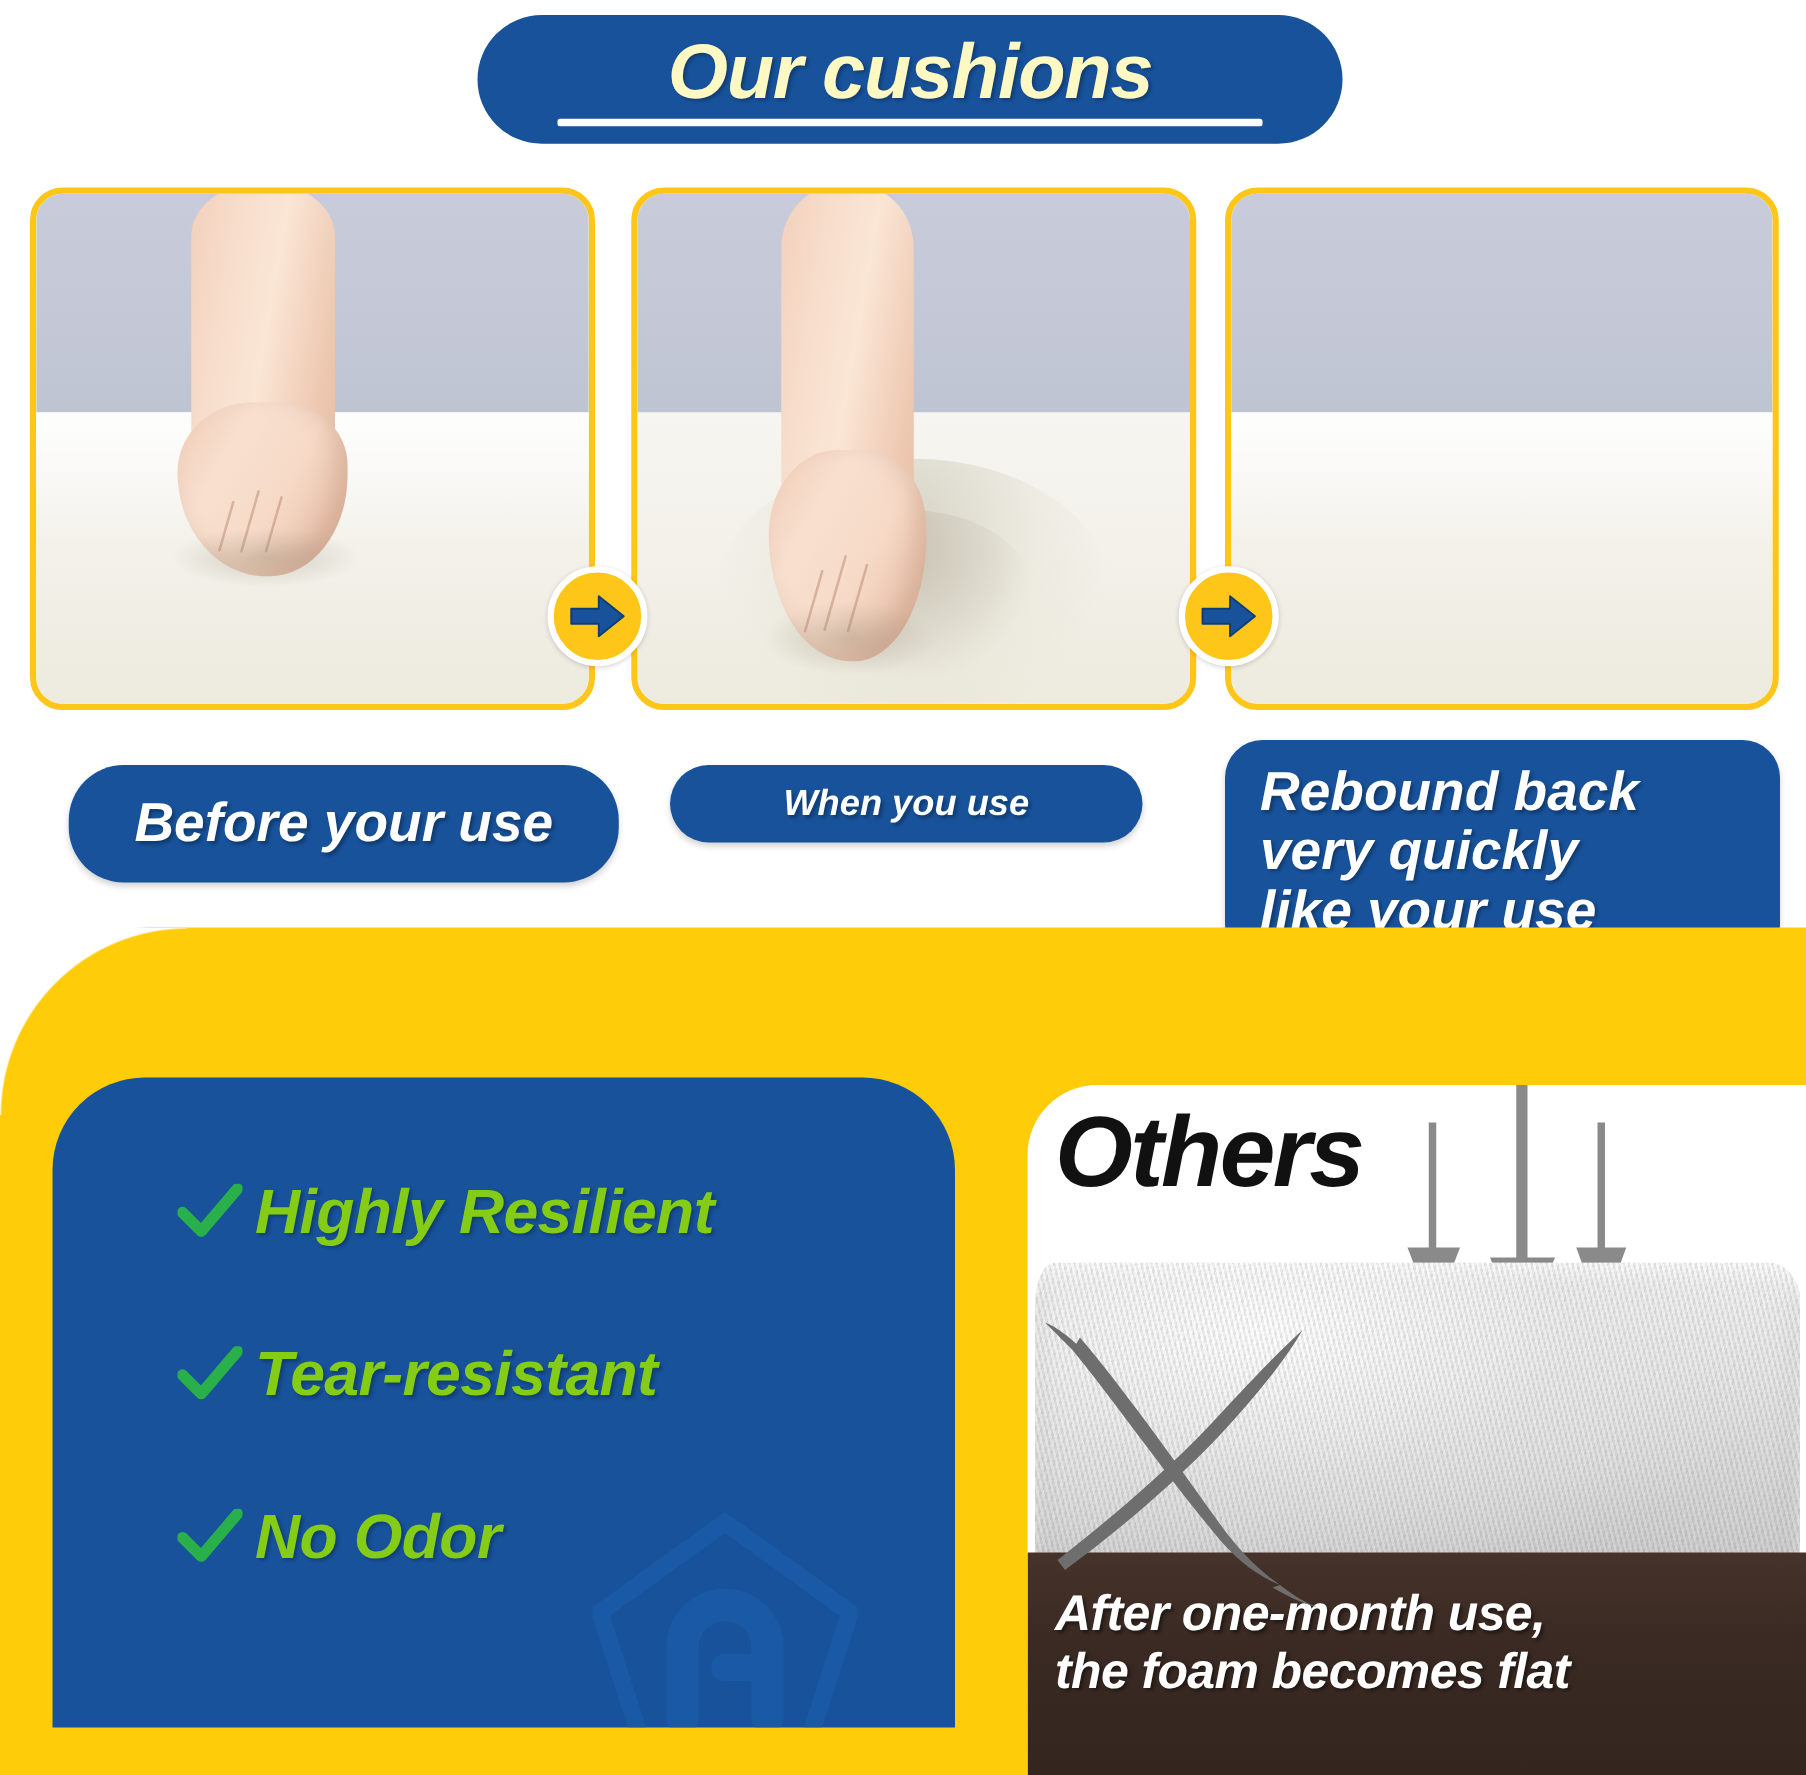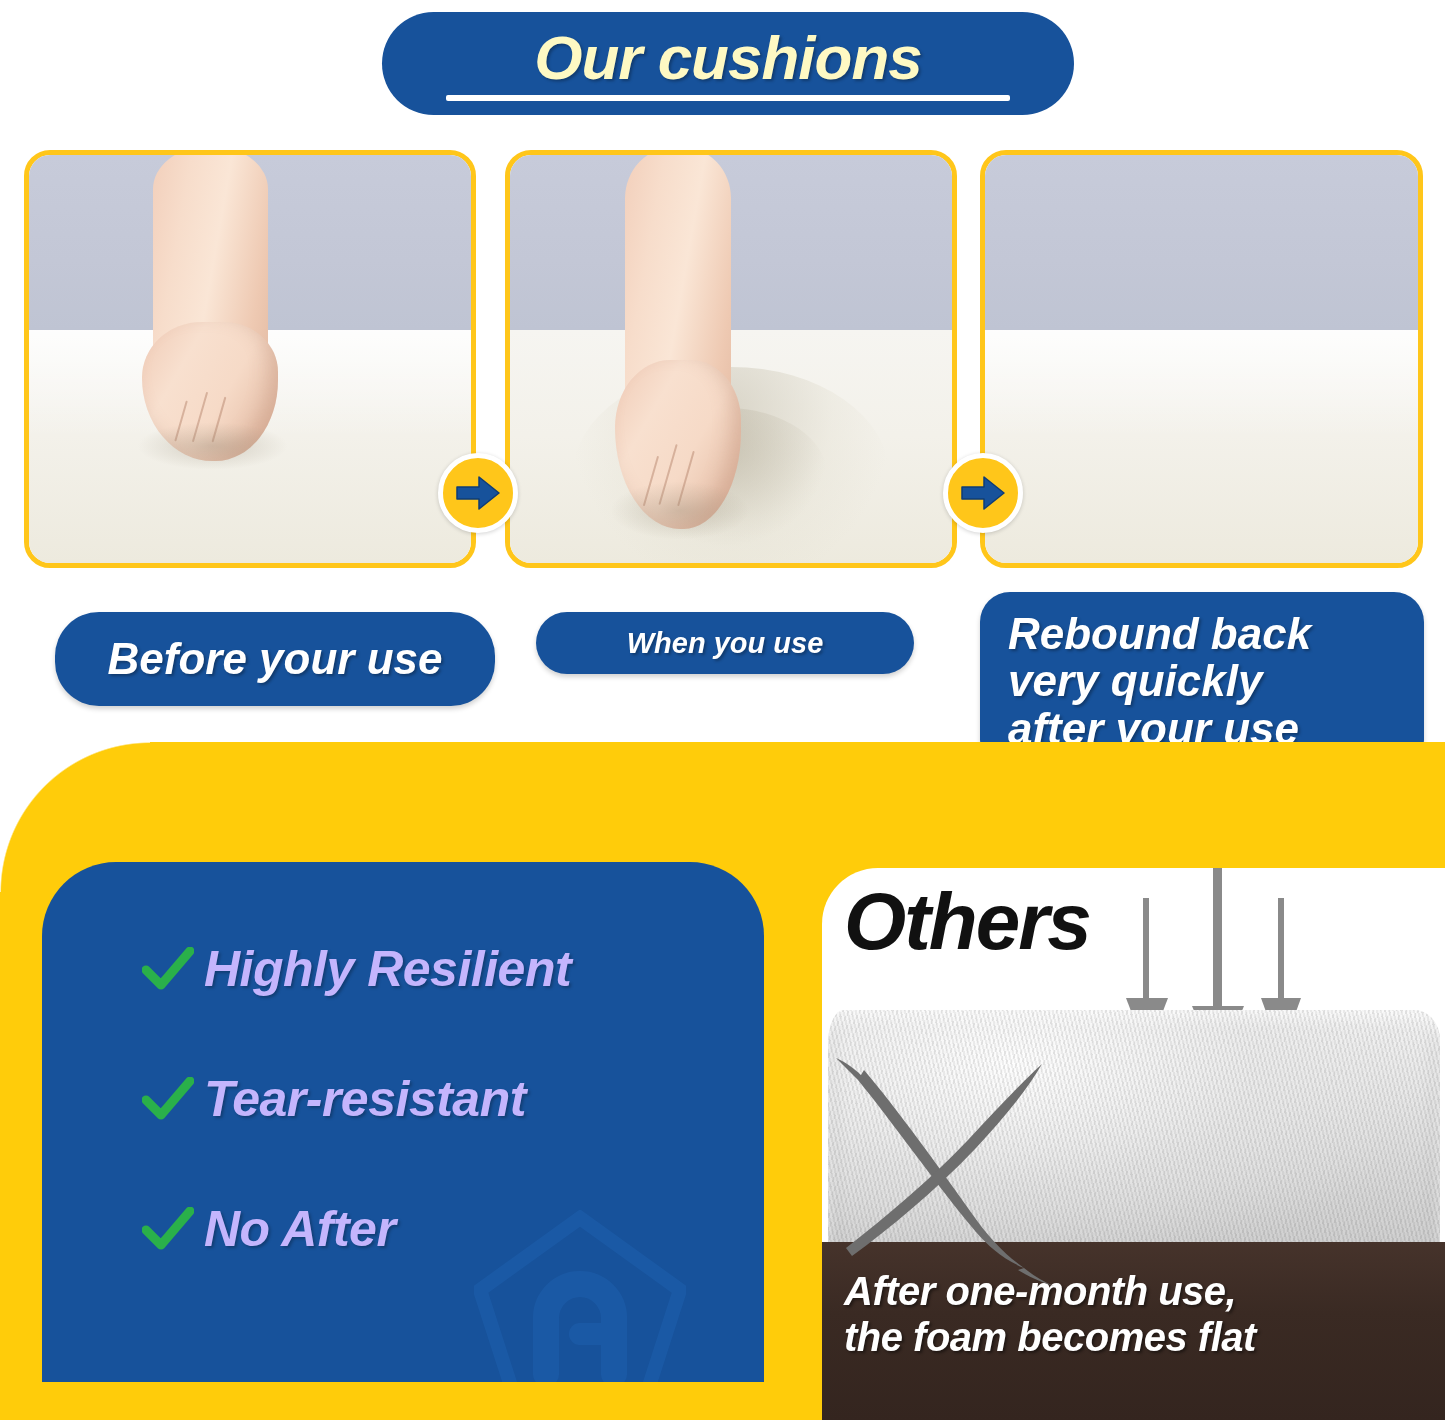--- a/index.html
+++ b/index.html
@@ -287,7 +287,7 @@
   <div class="cap c3">
     <span>Rebound back</span>
     <span>very  quickly</span>
-    <span>after your use</span>
+    <span>like your use</span>
   </div>
 
   <div class="yellow-band"></div>

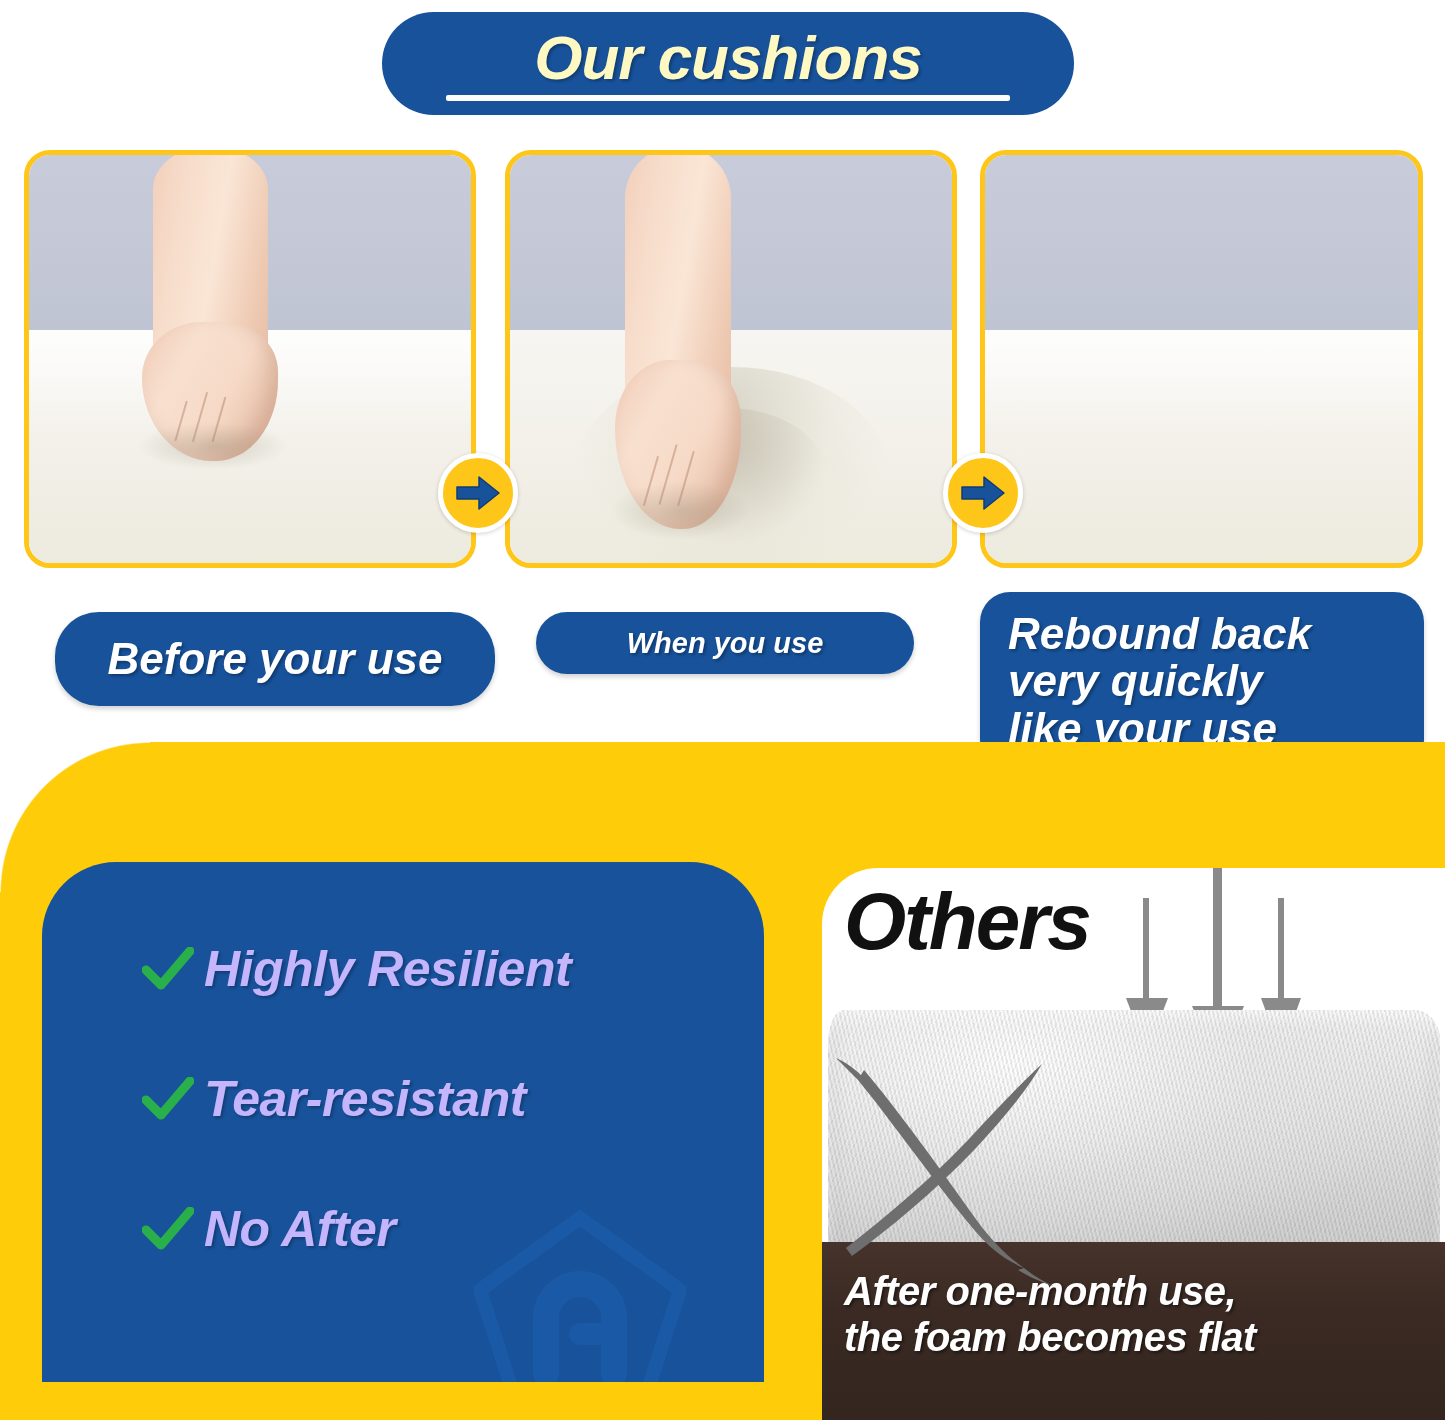--- a/index.html
+++ b/index.html
@@ -150,7 +150,7 @@
   .check { width:62px; flex:0 0 62px; display:block; }
   .check svg { width:52px; height:44px; display:block; }
   .feature-label {
-    color:#c4b5fd; font-size:50px; font-weight:bold; font-style:italic;
+    color:#84cc16; font-size:50px; font-weight:bold; font-style:italic;
     letter-spacing:-.5px; text-shadow:2px 2px 3px rgba(0,0,0,.25);
     white-space:nowrap;
   }

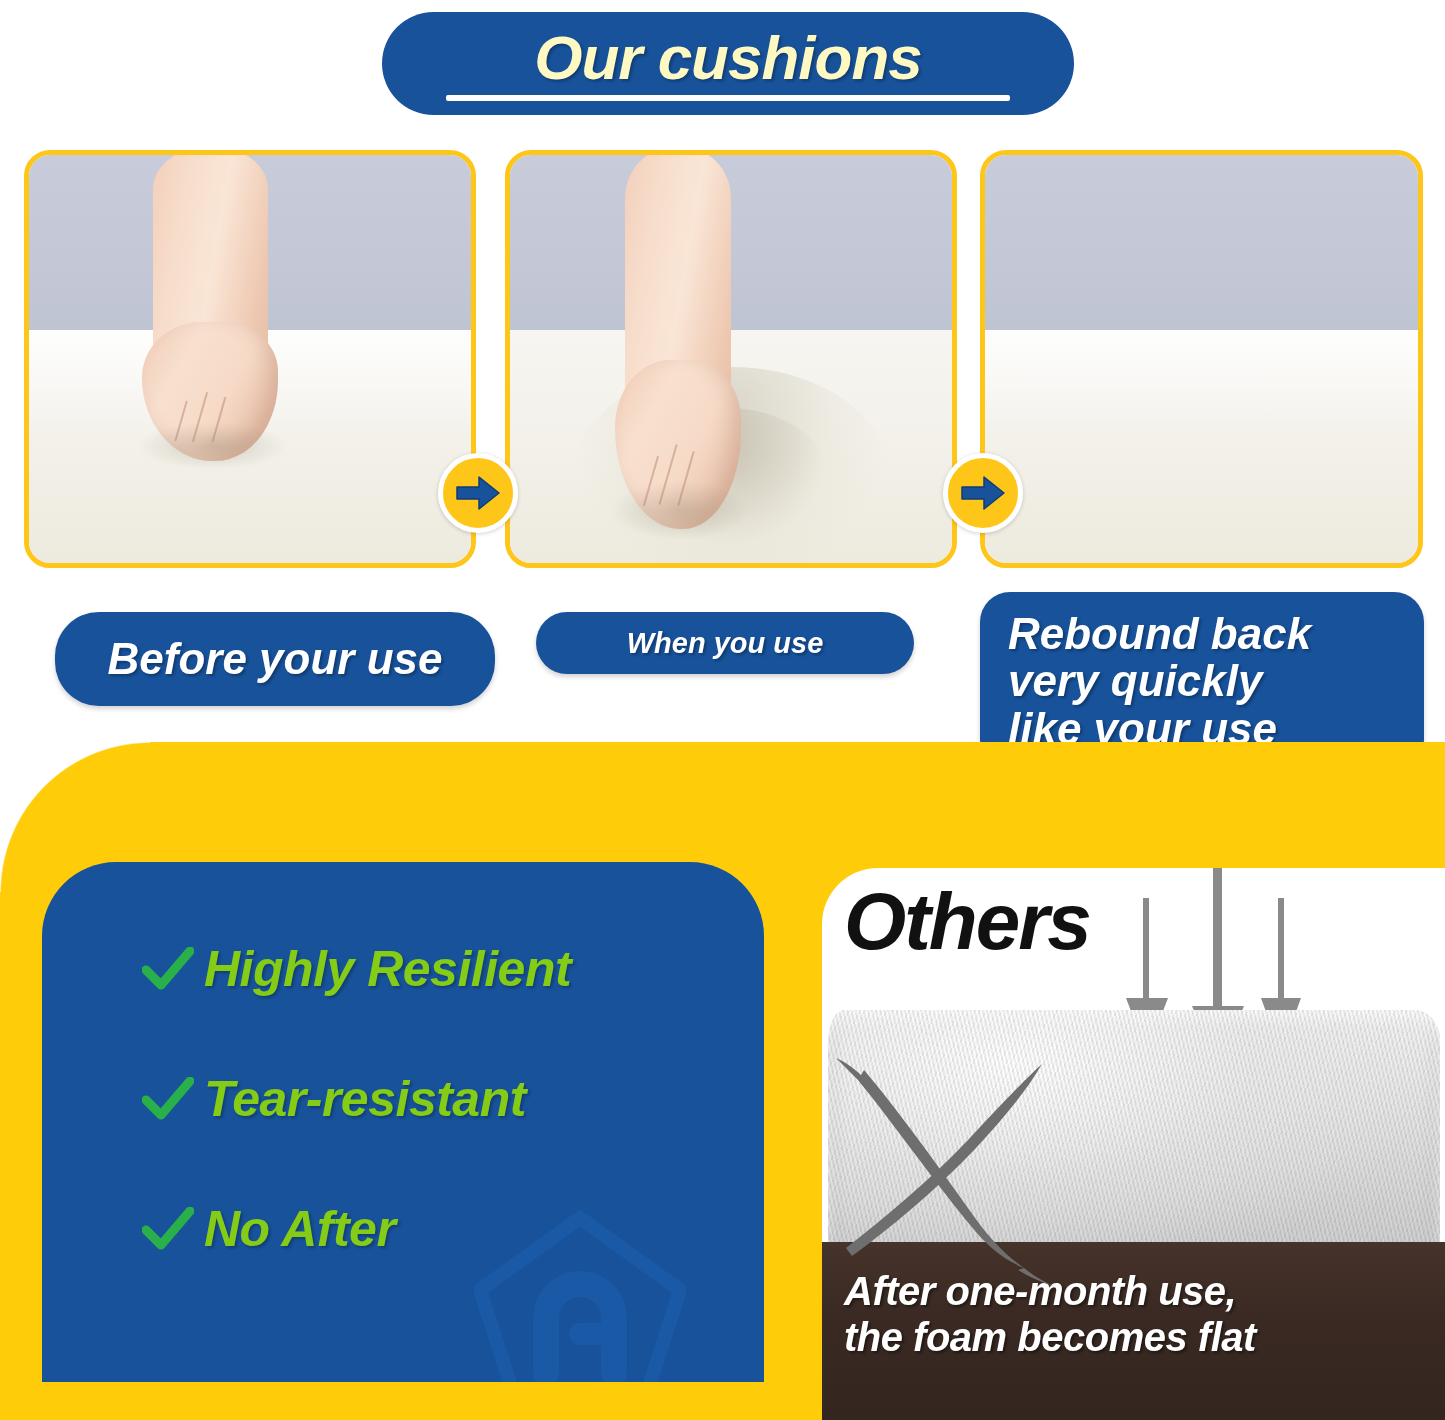--- a/index.html
+++ b/index.html
@@ -324,7 +324,7 @@
               <path d="M4 23 L19 38 L48 4" fill="none" stroke="#2AB04A" stroke-width="9" stroke-linecap="round" stroke-linejoin="round"></path>
             </svg>
         </span>
-        <span class="feature-label">No After</span>
+        <span class="feature-label">No Odor</span>
       </div>
     </div>
   </div>

